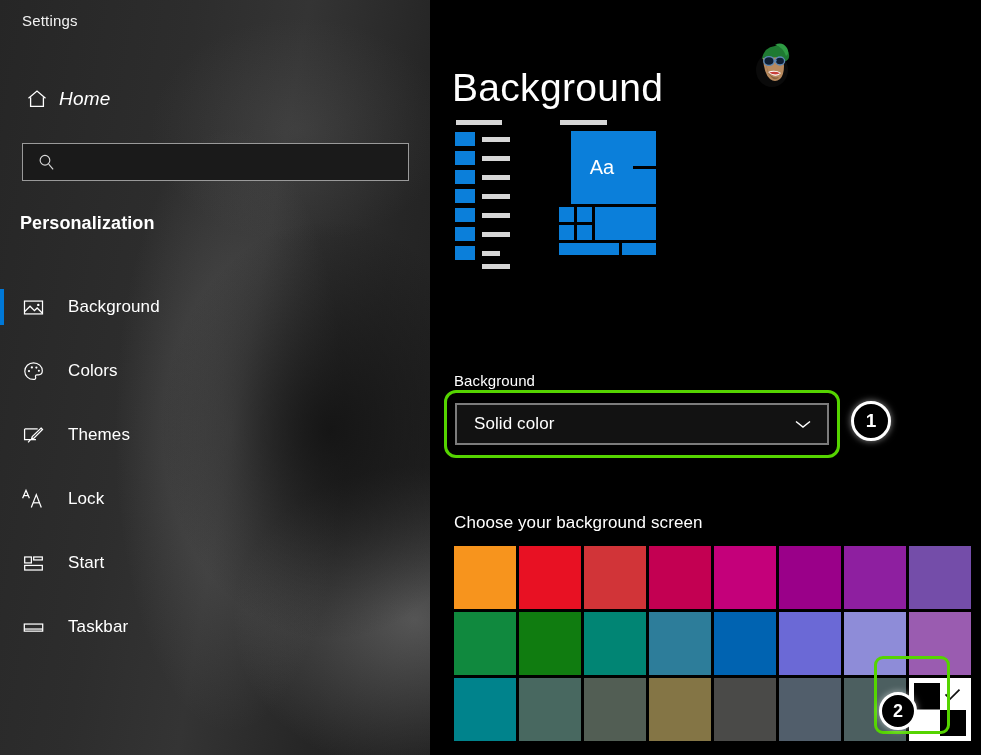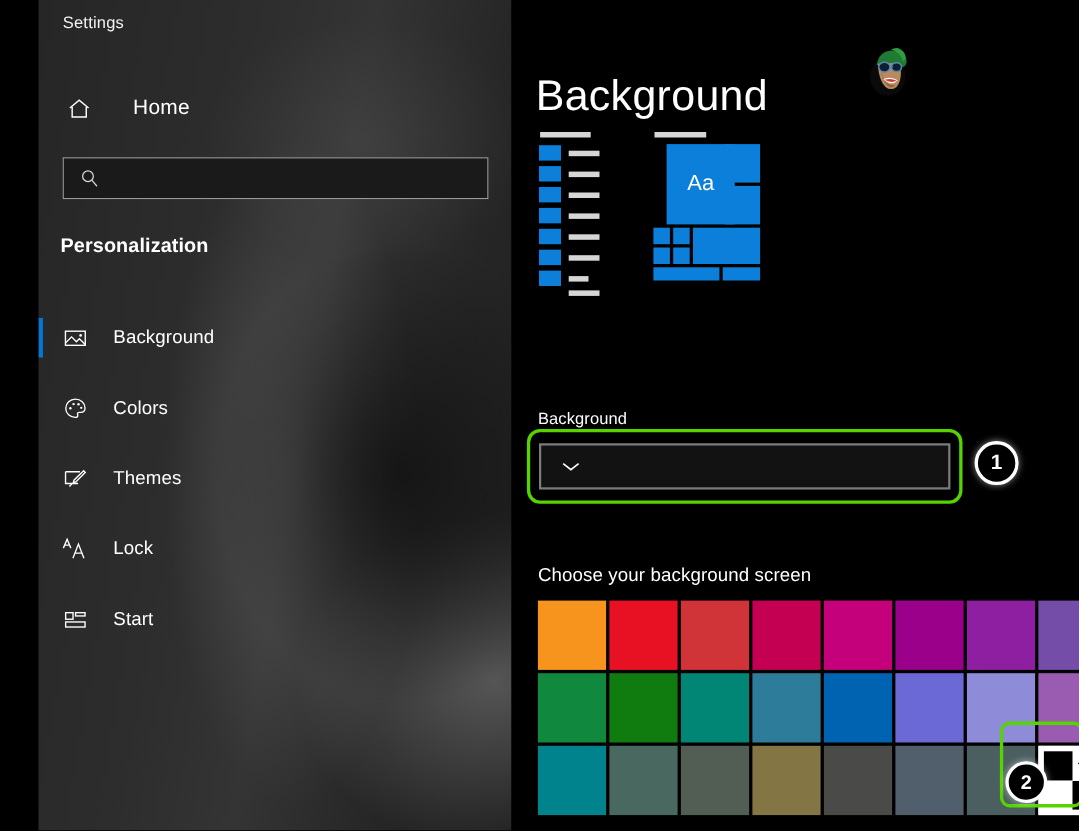--- a/index.html
+++ b/index.html
@@ -13,7 +13,6 @@
     width:793px; height:755px;
     background:#000;
     display:flex;
-    margin-left:35px;
   }
 
   

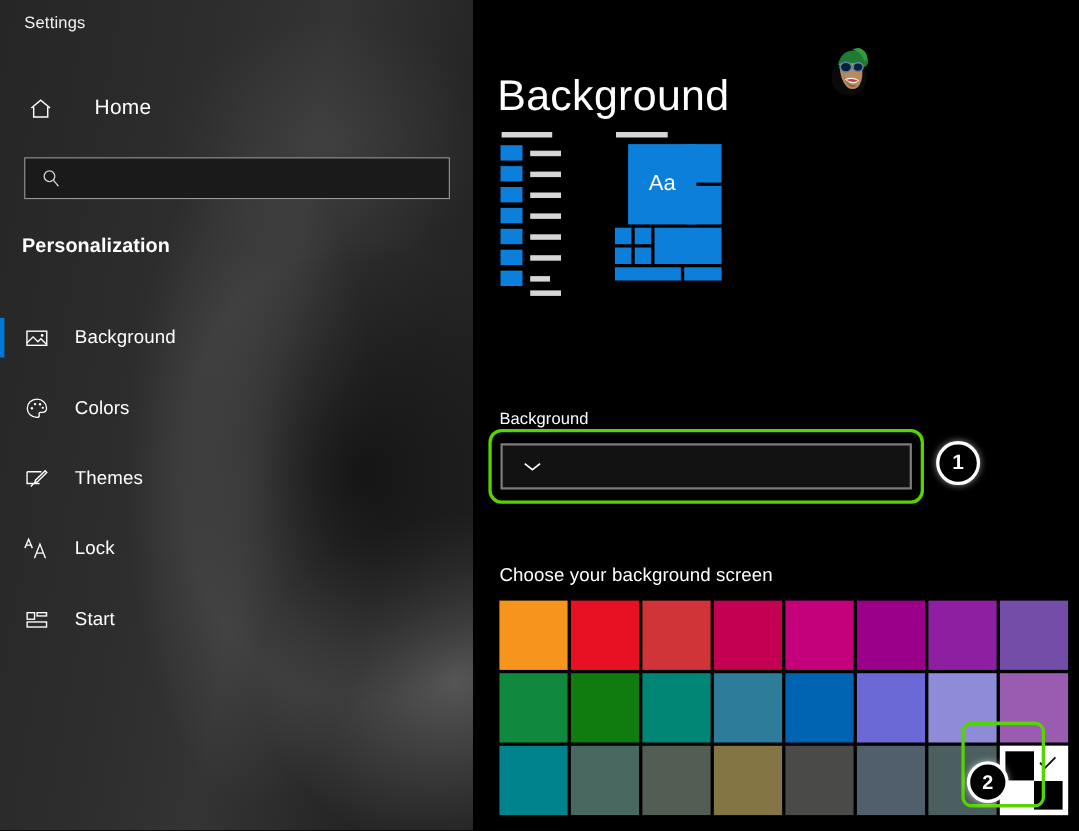--- a/index.html
+++ b/index.html
@@ -34,8 +34,9 @@
   }
   .home-row{
     position:absolute; left:18px; top:82px;
-    display:flex; align-items:center; gap:36px;
+    display:flex; align-items:center; gap:9px;
     padding:4px 6px;
+    font-style:italic;
   }
   .home-row .label{ font-size:19px; color:#ffffff; letter-spacing:.2px; }
   .search-box{

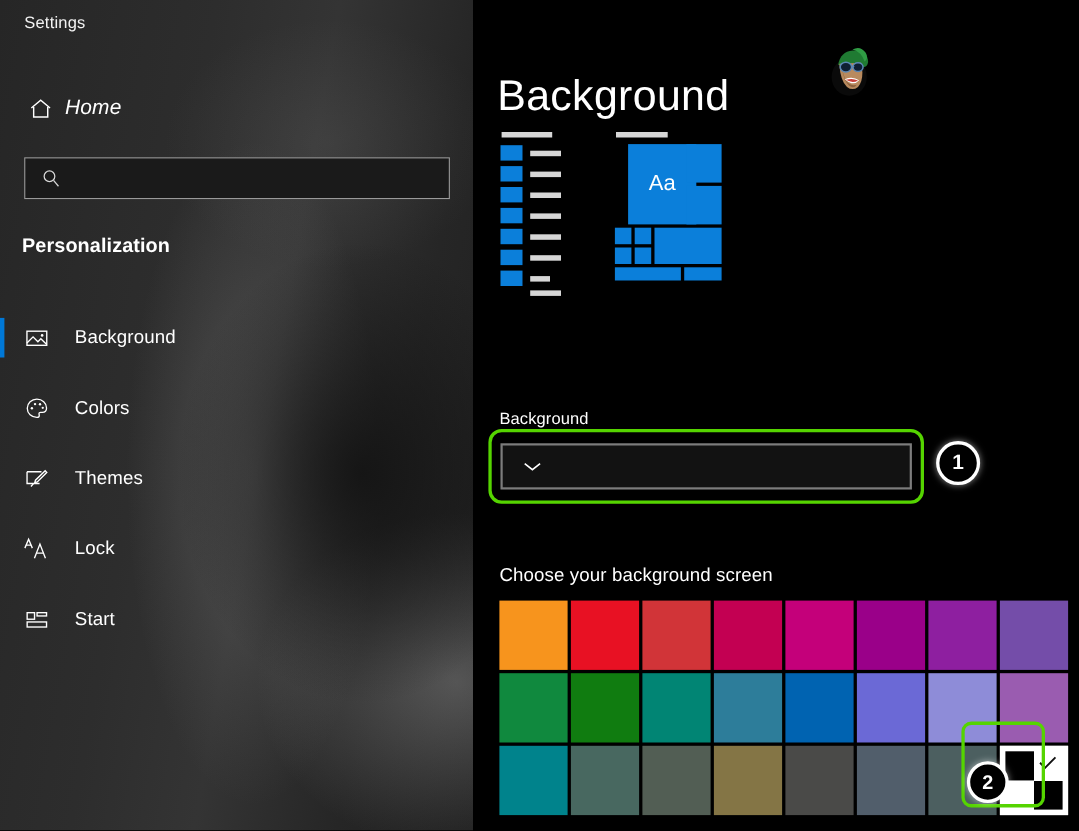--- a/index.html
+++ b/index.html
@@ -345,6 +345,7 @@
     <div class="dd-highlight"></div>
 
     <div class="dropdown">
+      <span class="val">Solid color</span>
       <span style="display:flex;">
         <svg width="20" height="12" viewBox="0 0 20 12" fill="none" stroke="#ffffff" stroke-width="1.5">
           <path d="M3 3.5 L10 9 L17 3.5"></path>

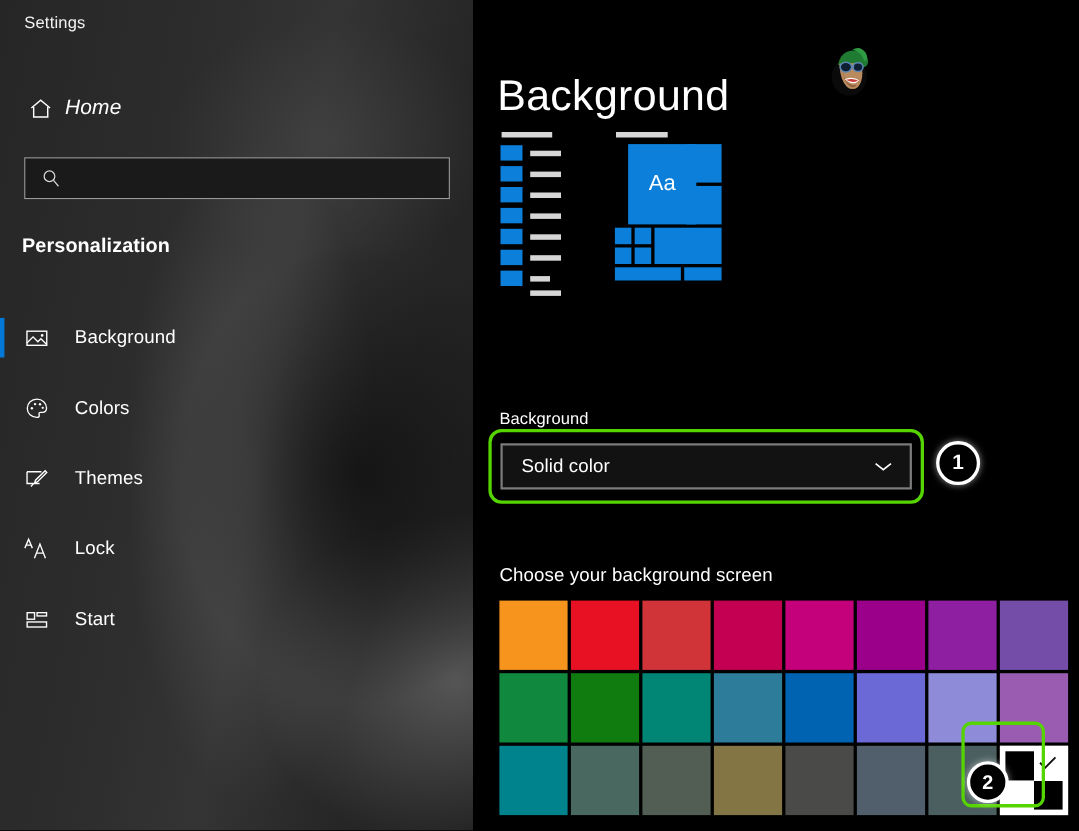--- a/index.html
+++ b/index.html
@@ -279,6 +279,16 @@
         <span class="txt">Start</span>
       </div>
 
+      <div class="nav-item">
+
+        <span class="ico">
+          <svg width="23" height="23" viewBox="0 0 24 24" fill="none" stroke="#fff" stroke-width="1.3">
+            <rect x="2.4" y="8.4" width="19.2" height="7.4"></rect>
+            <path d="M2.4 13.6 H21.6"></path>
+          </svg>
+        </span>
+        <span class="txt">Taskbar</span>
+      </div>
 
     </div>
   </div>

